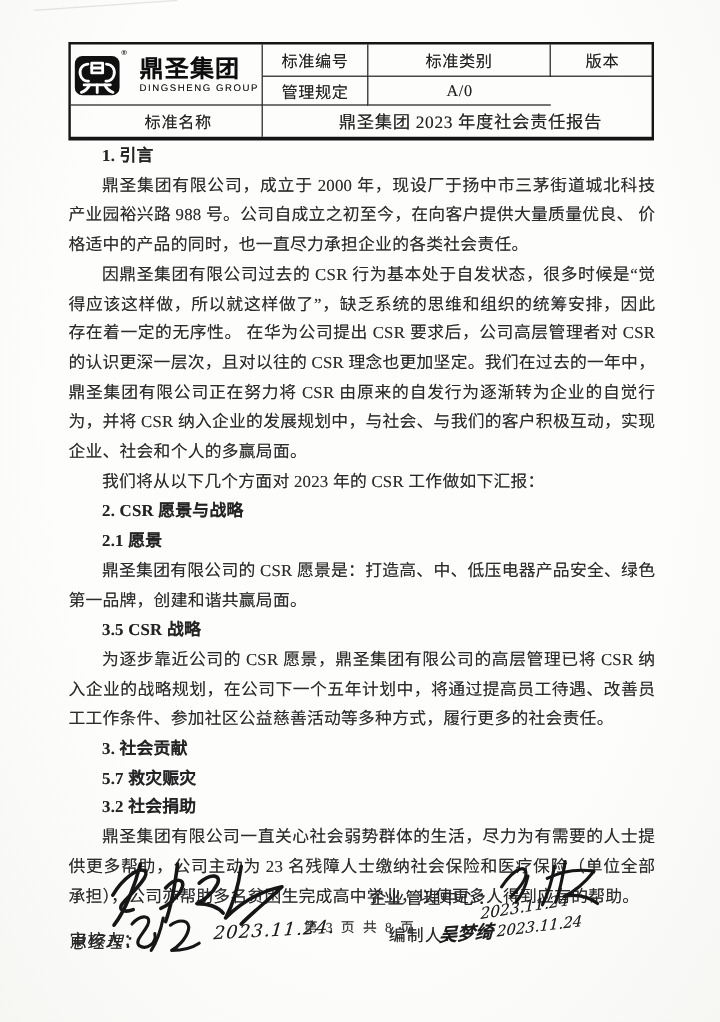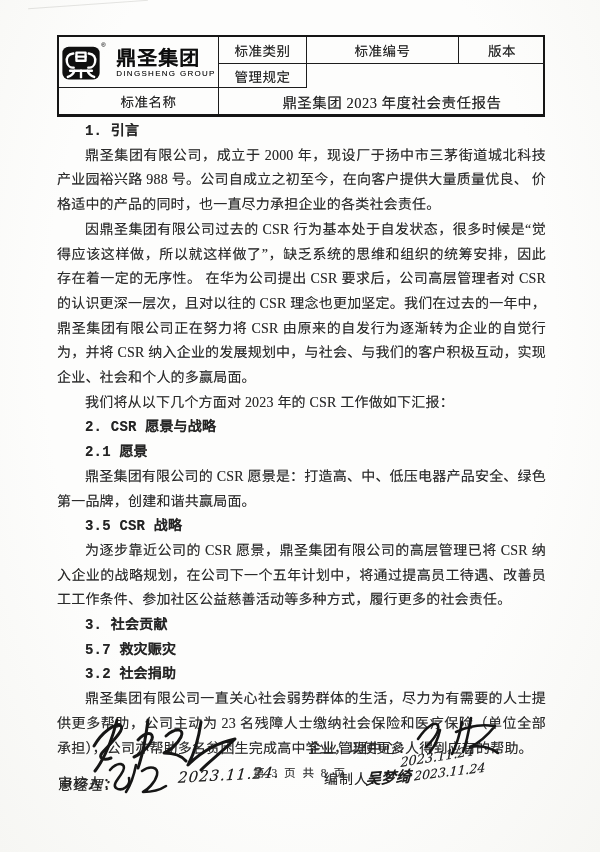--- a/index.html
+++ b/index.html
@@ -105,8 +105,8 @@
       </div>
     </div>
 
+    <div class="cell">标准编号</div>
     <div class="cell">标准类别</div>
-    <div class="cell">标准编号</div>
     <div class="cell last-col">版本</div>
 
     <div class="cell">管理规定</div>

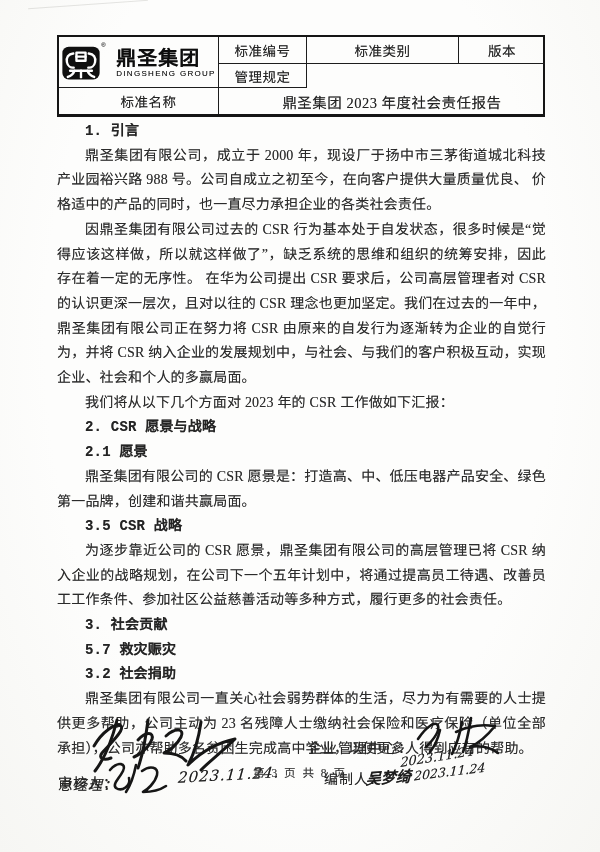--- a/index.html
+++ b/index.html
@@ -110,6 +110,7 @@
     <div class="cell last-col">版本</div>
 
     <div class="cell">管理规定</div>
+    <div class="cell last-col code-text">A/0</div>
 
     <div class="cell last-row name-label-cell">标准名称</div>
     <div class="cell last-row last-col name-value-cell">鼎圣集团 2023 年度社会责任报告</div>

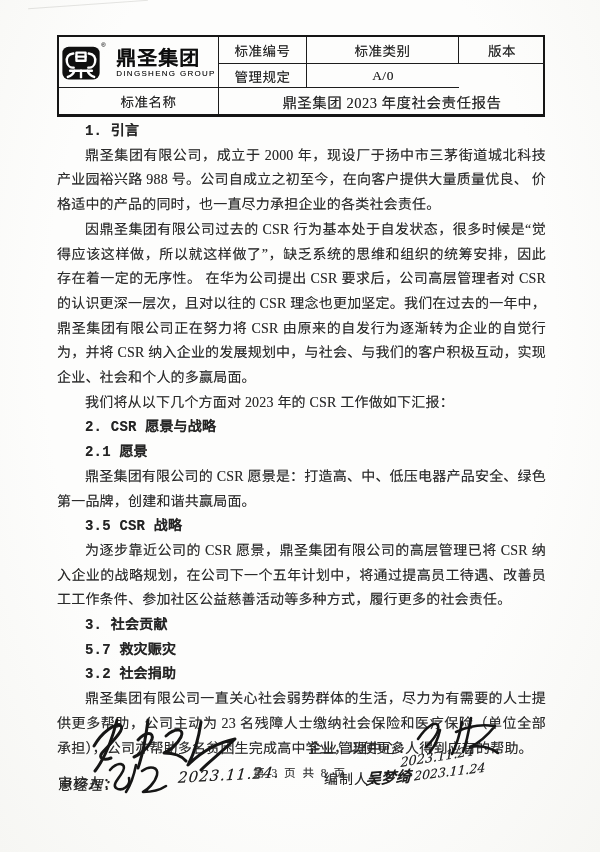--- a/index.html
+++ b/index.html
@@ -57,7 +57,7 @@
     color:#2b2b2b; letter-spacing:.2px;
   }
   .blk { text-indent:2em; margin:0; }
-  .blk.h { font-weight:bold; color:#242424;font-family:Liberation Mono, monospace; }
+  .blk.h { font-weight:bold; color:#242424; }
   
   .sig-area { position:absolute; left:0; top:0; width:600px; height:852px; pointer-events:none; }
   .sig-label { position:absolute; font-size:14px; color:#262626; letter-spacing:1px; white-space:nowrap; }

